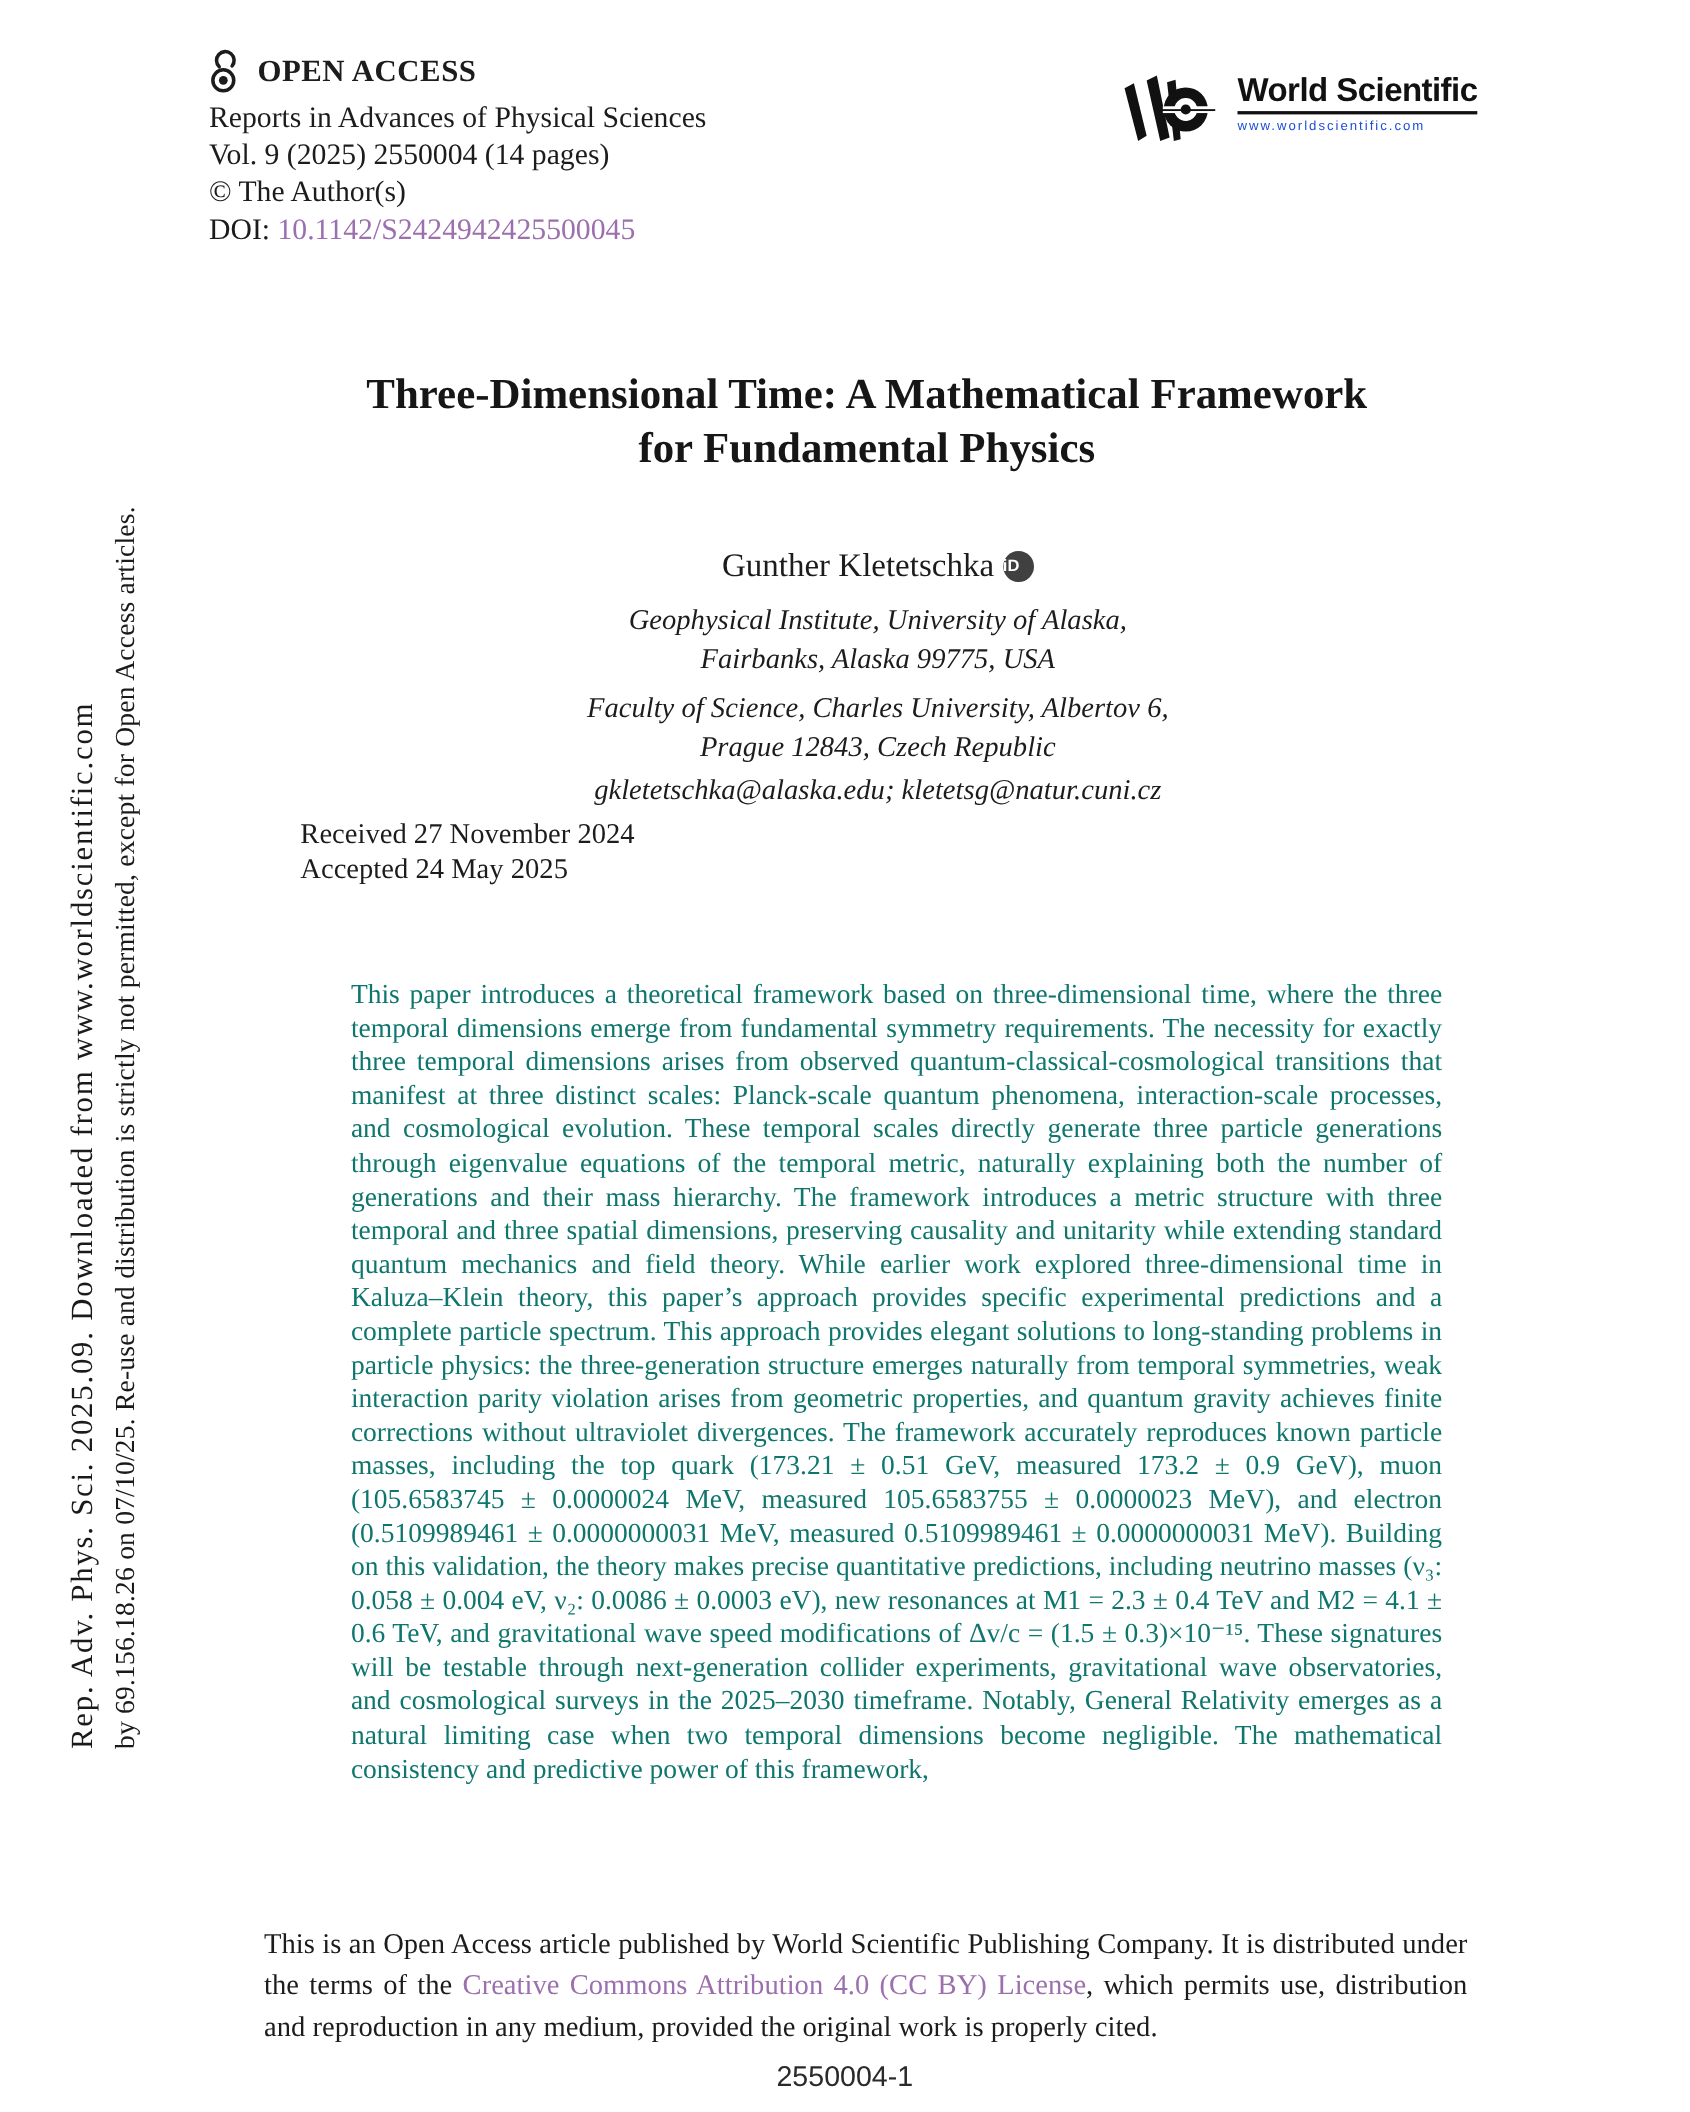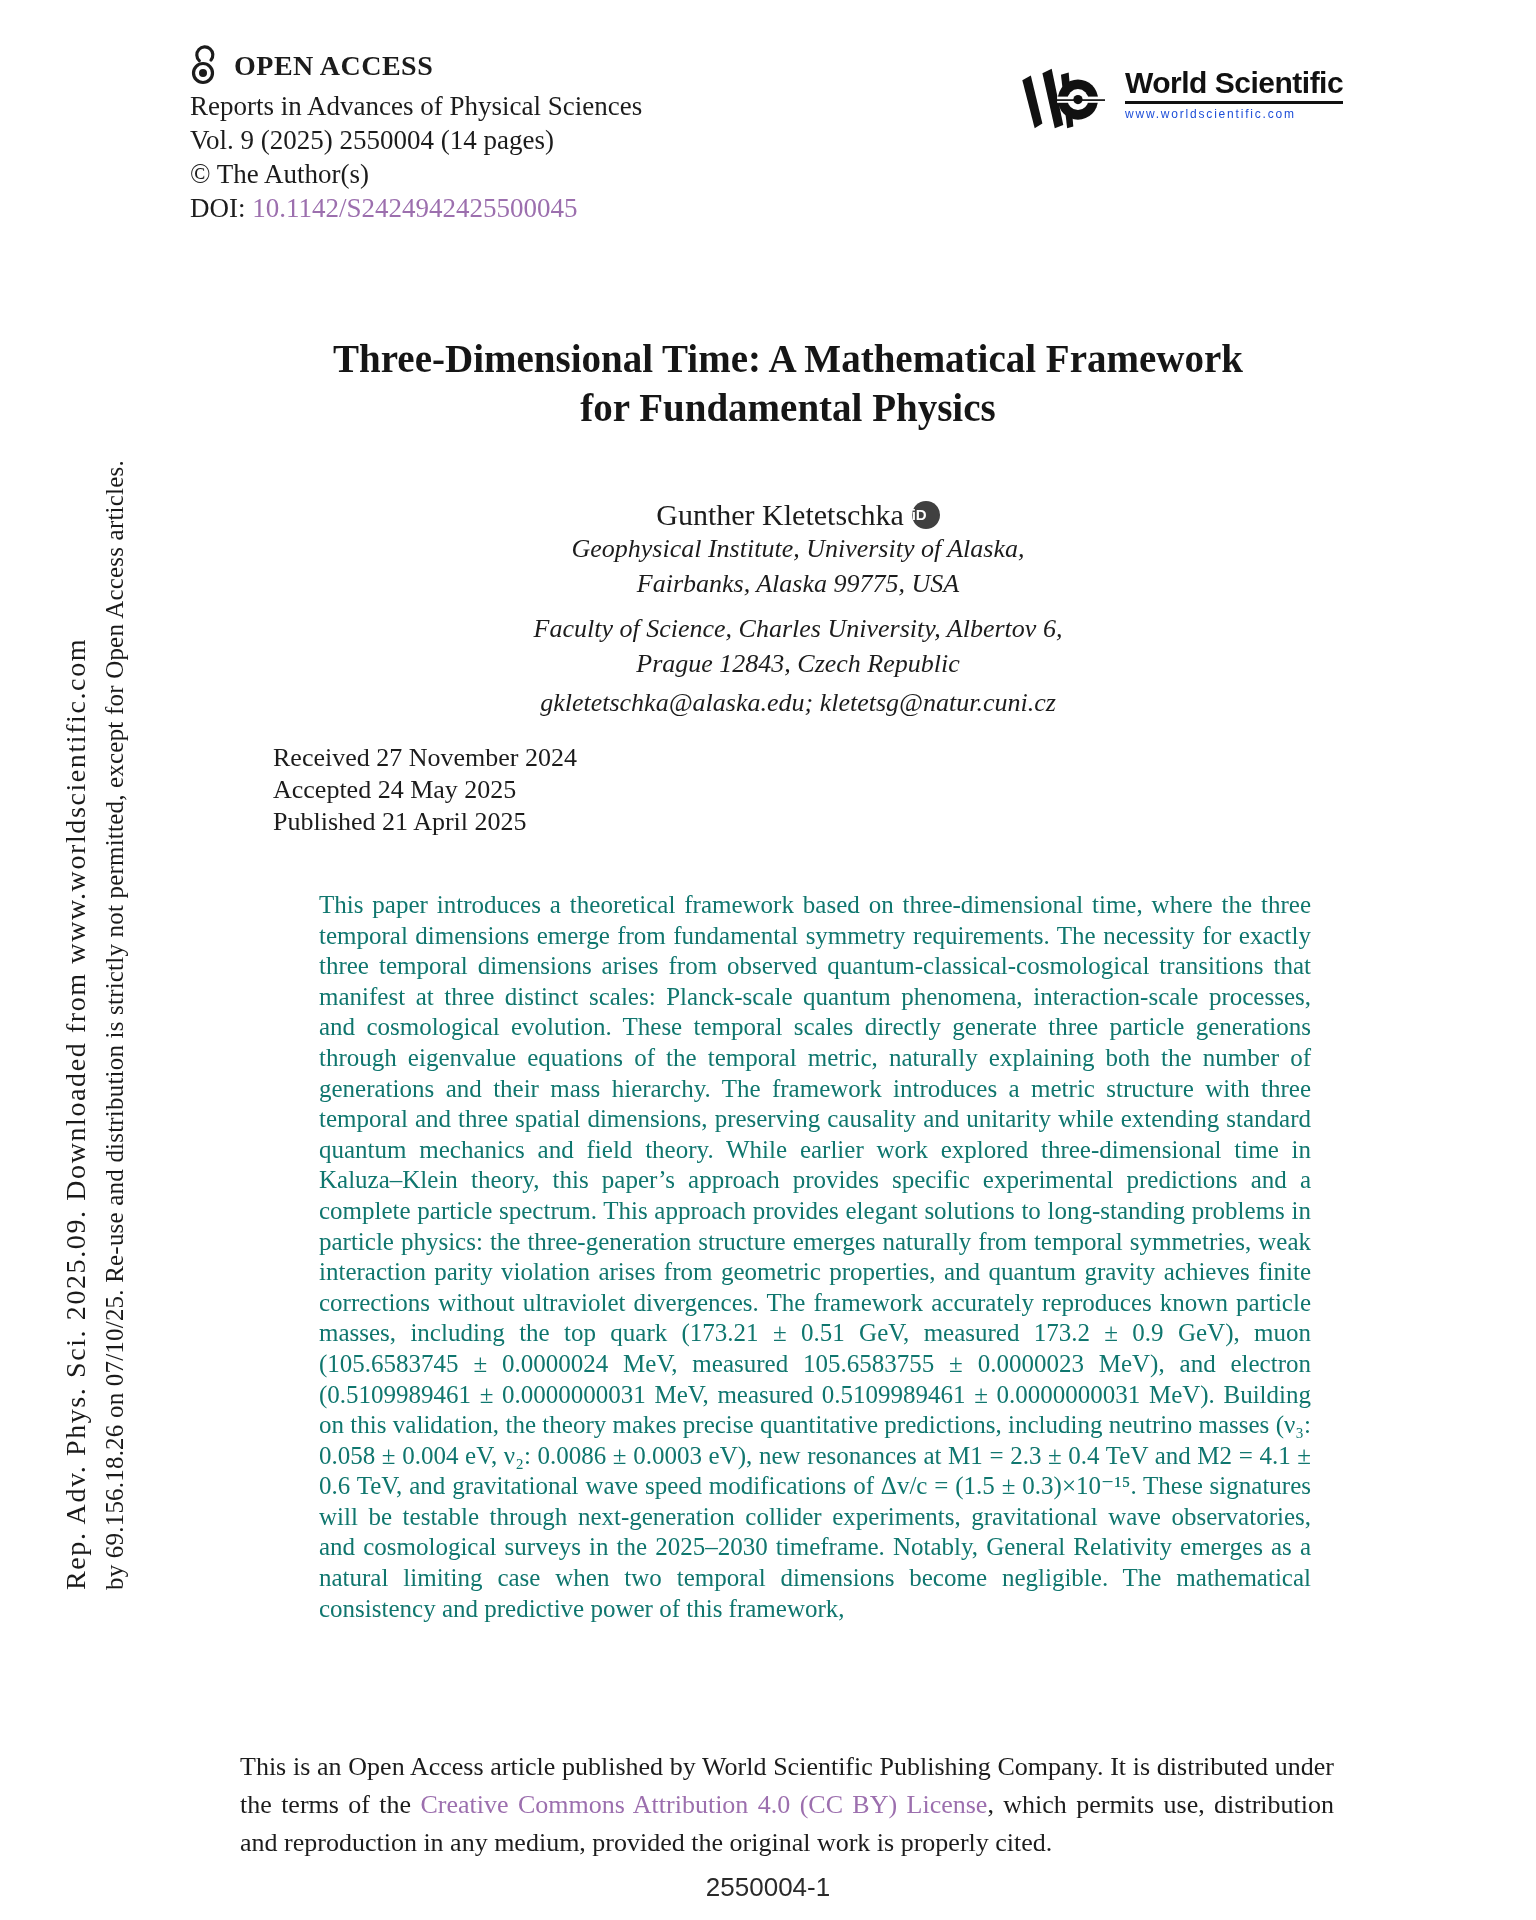--- a/index.html
+++ b/index.html
@@ -47,7 +47,7 @@
   .orcid { display:inline-block; width:28px; height:28px; border-radius:50%;
            background:#404040; color:#fff; font-family:"Liberation Sans",sans-serif;
            font-weight:bold; font-size:15px; line-height:28px; text-align:left; }
-  .affil { font-style:italic; font-size:26px; line-height:33px; }
+  .affil { font-style:italic; font-size:26px; line-height:33px; margin-top:15px; }
   .affil + .affil { margin-top:3px; }
   .affil-group { margin-top:14px; }
   .emails { font-style:italic; font-size:26px; margin-top:8px; }

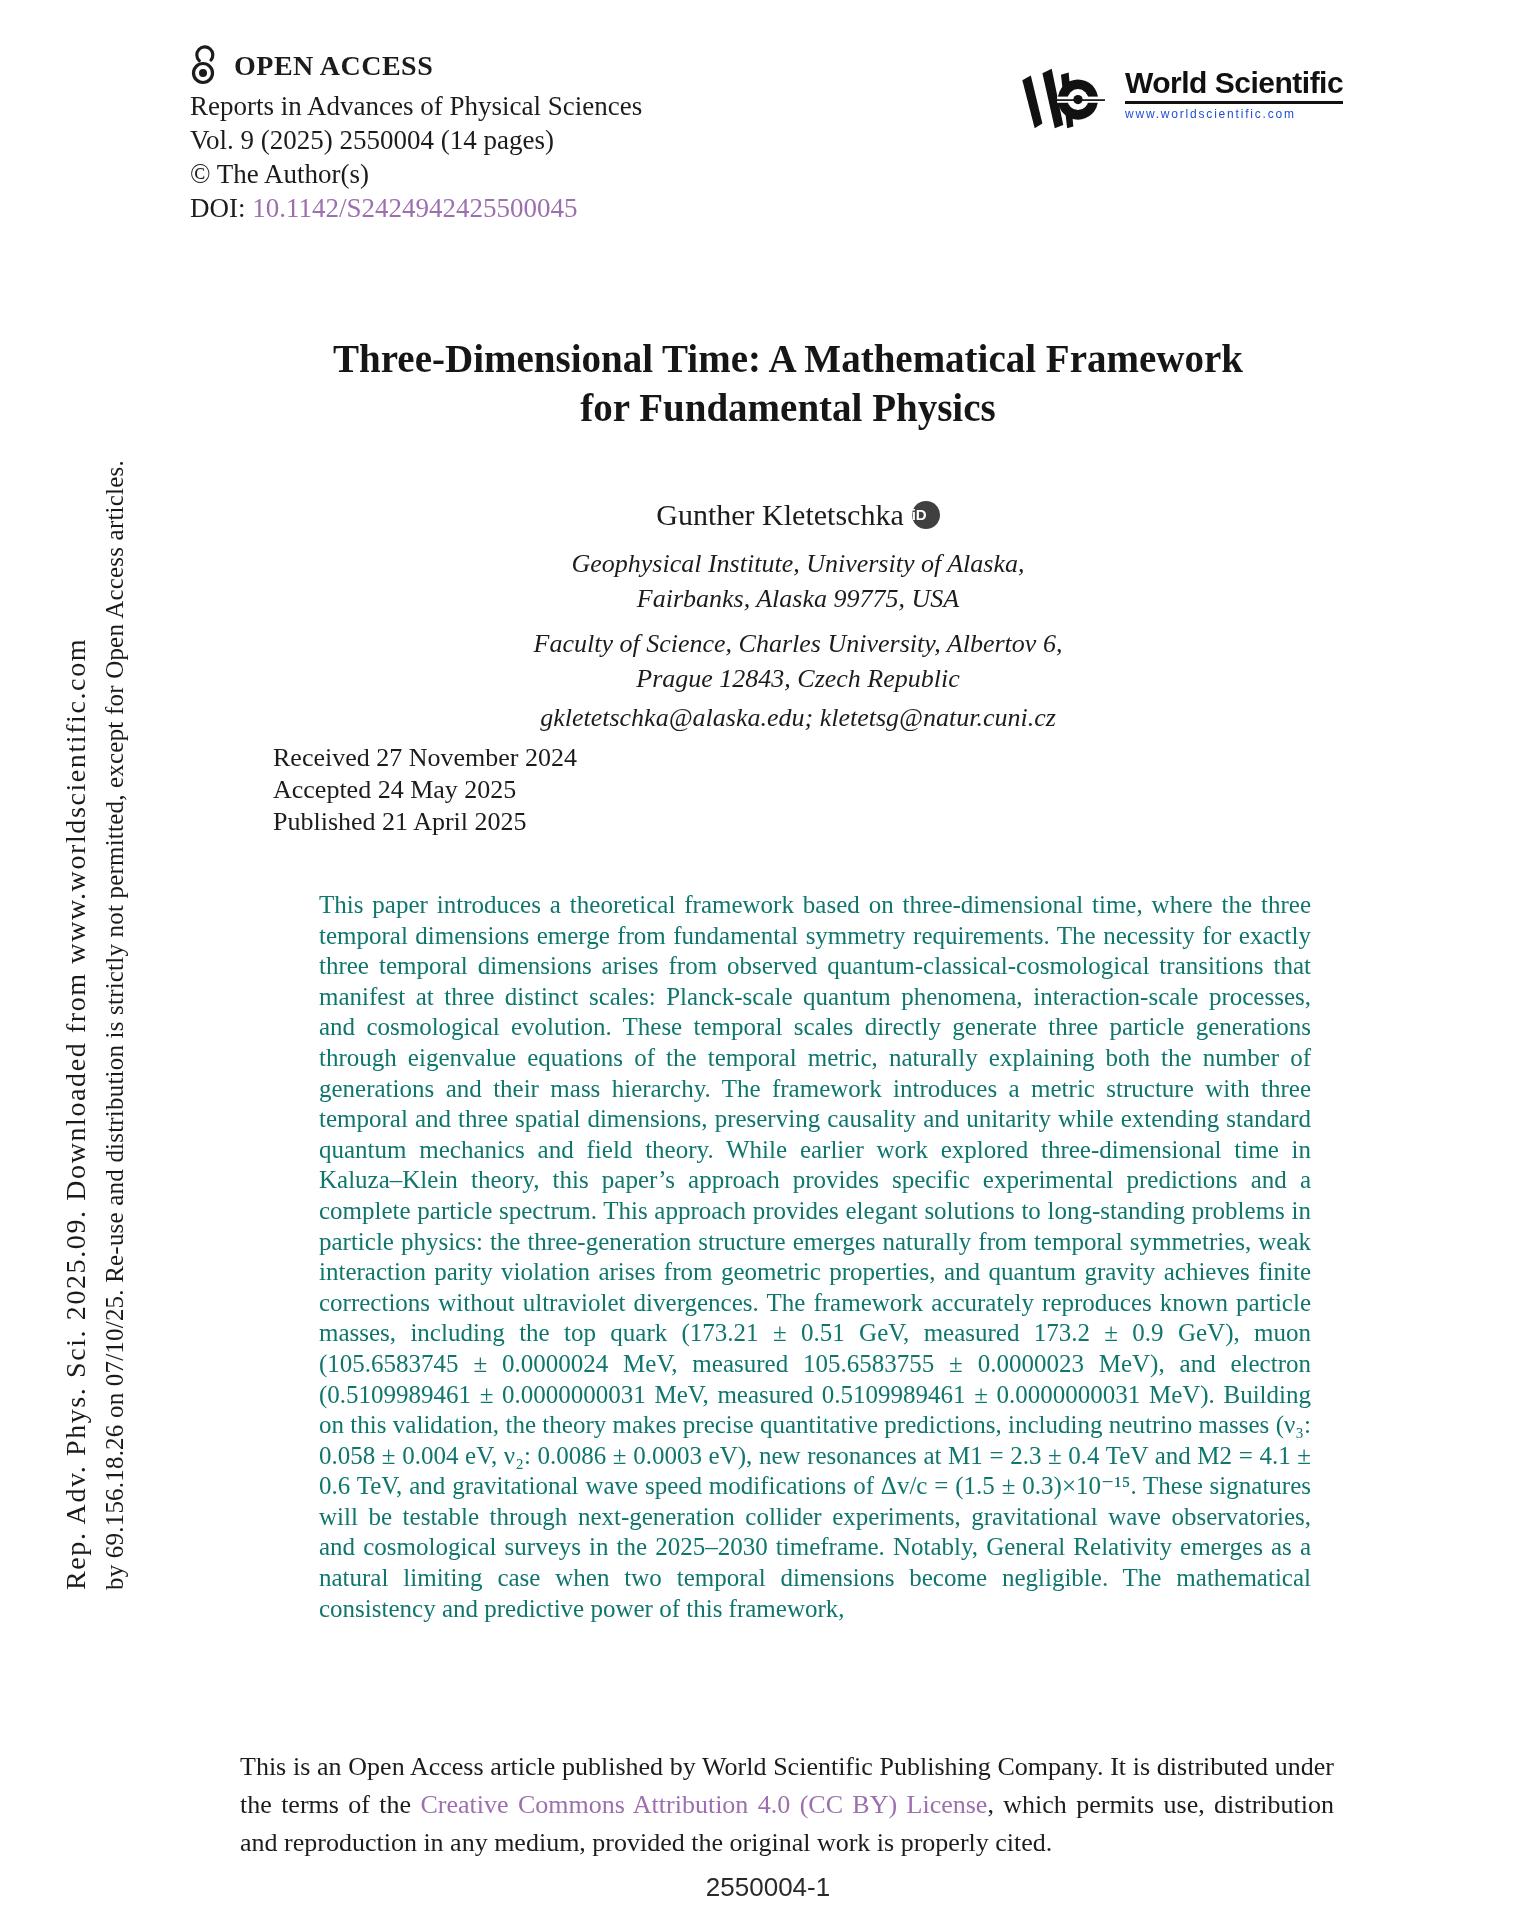--- a/index.html
+++ b/index.html
@@ -135,7 +135,6 @@
 <div class="dates">
   <div>Received 27 November 2024</div>
   <div>Accepted 24 May 2025</div>
-  <div>Published 21 April 2025</div>
 </div>
 
 <div class="abstract">This paper introduces a theoretical framework based on three-dimensional time, where the three temporal dimensions emerge from fundamental symmetry requirements. The necessity for exactly three temporal dimensions arises from observed quantum-classical-cosmological transitions that manifest at three distinct scales: Planck-scale quantum phenomena, interaction-scale processes, and cosmological evolution. These temporal scales directly generate three particle generations through eigenvalue equations of the temporal metric, naturally explaining both the number of generations and their mass hierarchy. The framework introduces a metric structure with three temporal and three spatial dimensions, preserving causality and unitarity while extending standard quantum mechanics and field theory. While earlier work explored three-dimensional time in Kaluza–Klein theory, this paper’s approach provides specific experimental predictions and a complete particle spectrum. This approach provides elegant solutions to long-standing problems in particle physics: the three-generation structure emerges naturally from temporal symmetries, weak interaction parity violation arises from geometric properties, and quantum gravity achieves finite corrections without ultraviolet divergences. The framework accurately reproduces known particle masses, including the top quark (173.21 ± 0.51 GeV, measured 173.2 ± 0.9 GeV), muon (105.6583745 ± 0.0000024 MeV, measured 105.6583755 ± 0.0000023 MeV), and electron (0.5109989461 ± 0.0000000031 MeV, measured 0.5109989461 ± 0.0000000031 MeV). Building on this validation, the theory makes precise quantitative predictions, including neutrino masses (ν₃: 0.058 ± 0.004 eV, ν₂: 0.0086 ± 0.0003 eV), new resonances at M1 = 2.3 ± 0.4 TeV and M2 = 4.1 ± 0.6 TeV, and gravitational wave speed modifications of Δv/c = (1.5 ± 0.3)×10⁻¹⁵. These signatures will be testable through next-generation collider experiments, gravitational wave observatories, and cosmological surveys in the 2025–2030 timeframe. Notably, General Relativity emerges as a natural limiting case when two temporal dimensions become negligible. The mathematical consistency and predictive power of this framework,</div>

